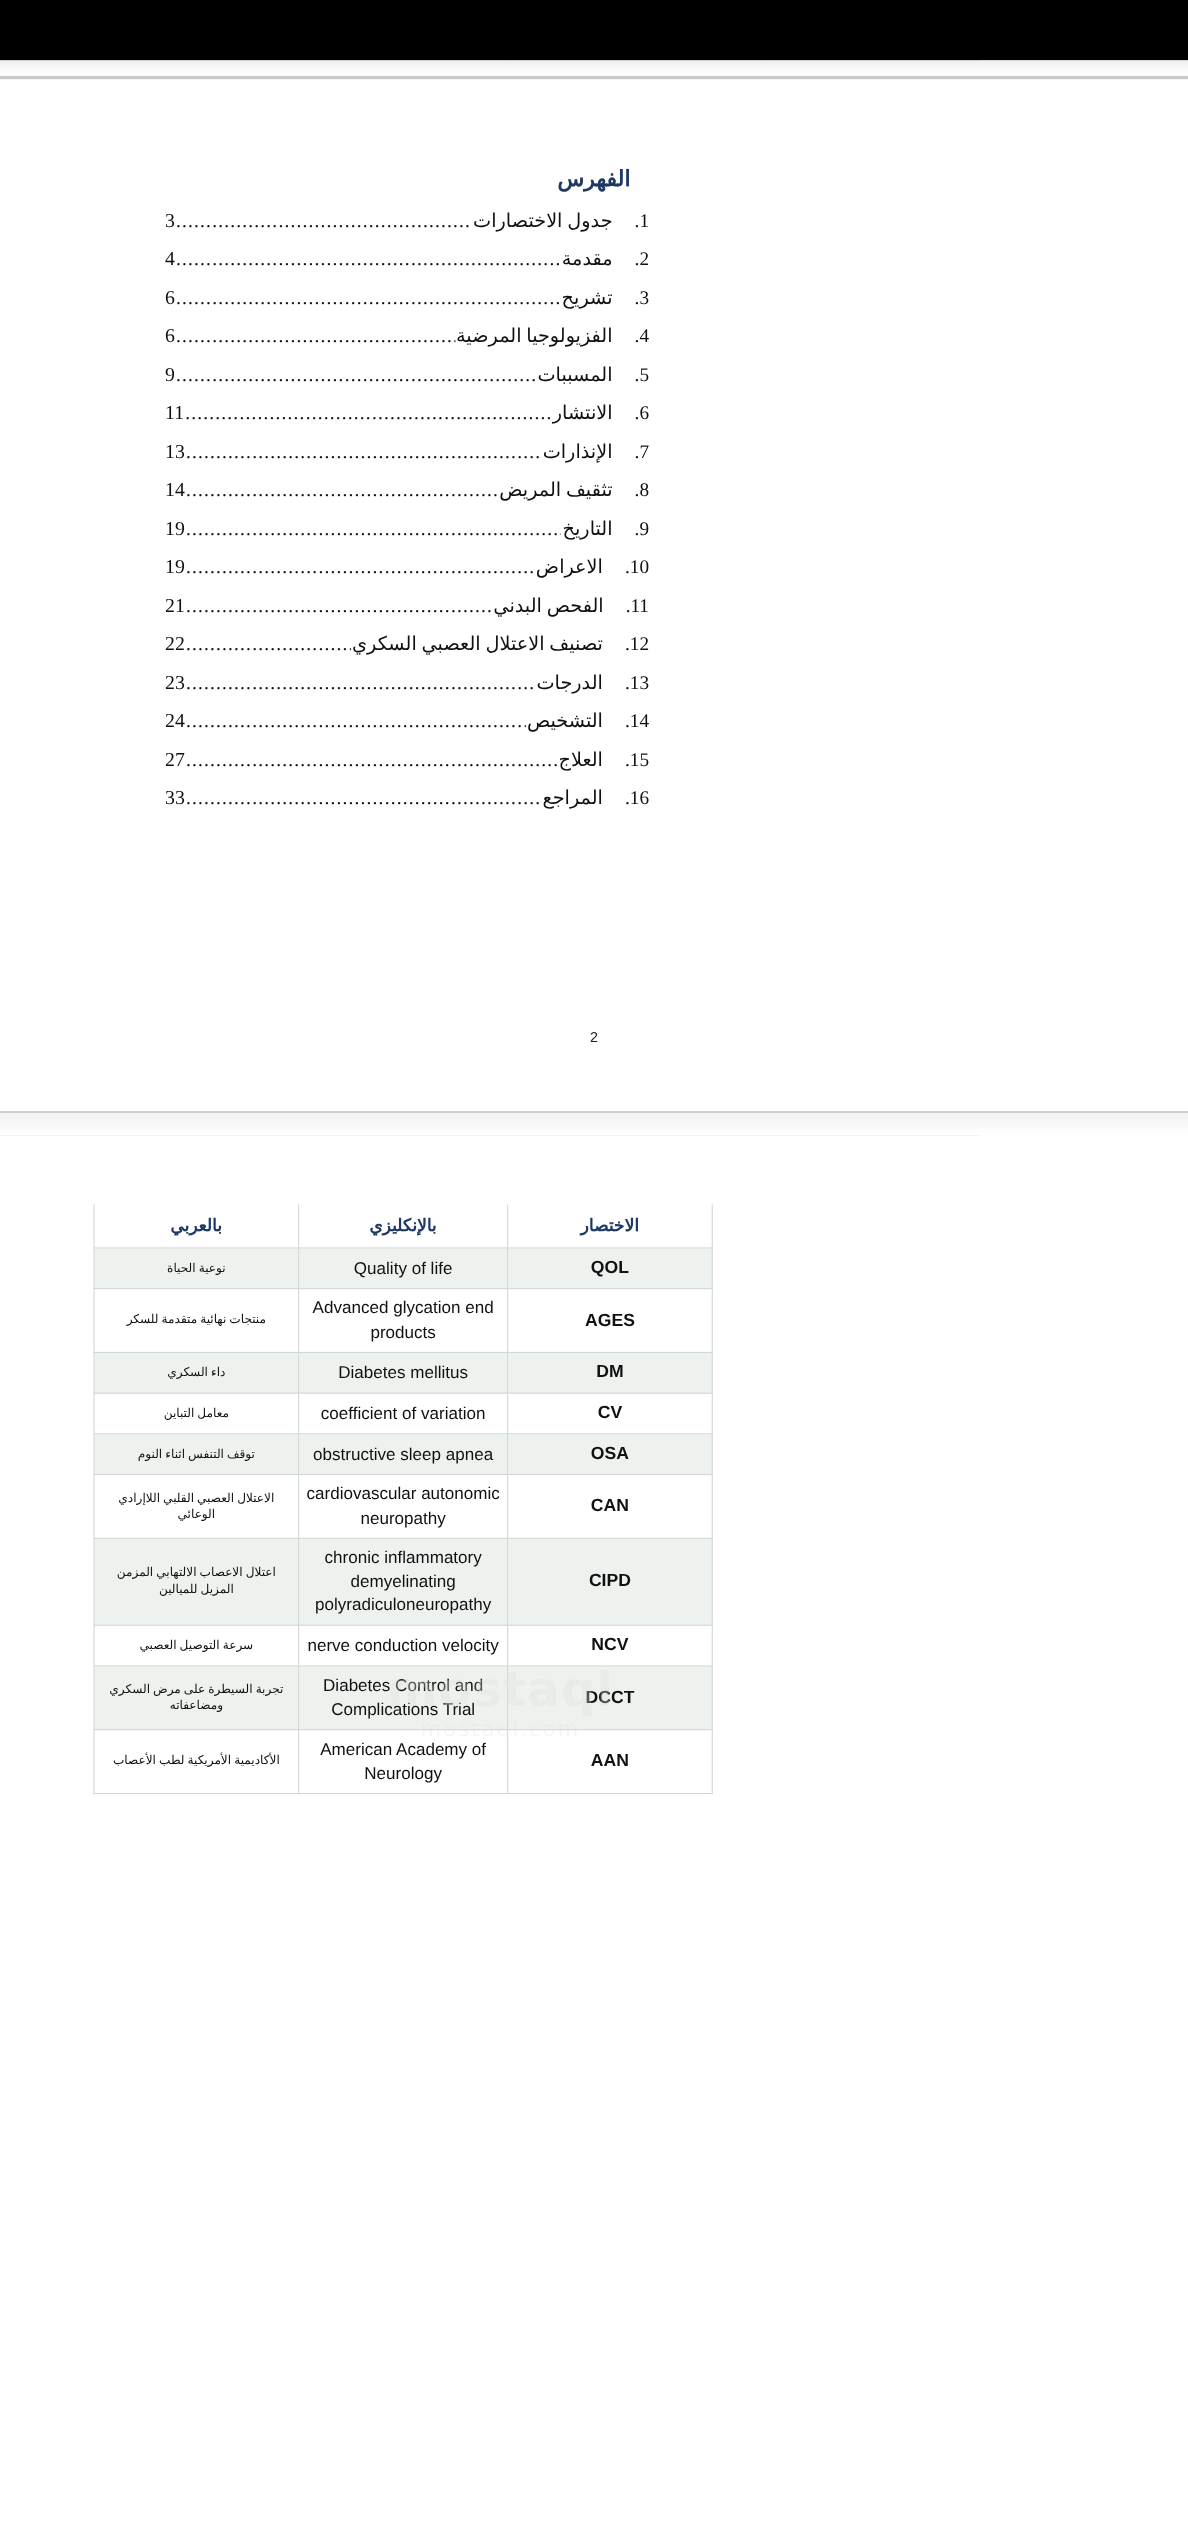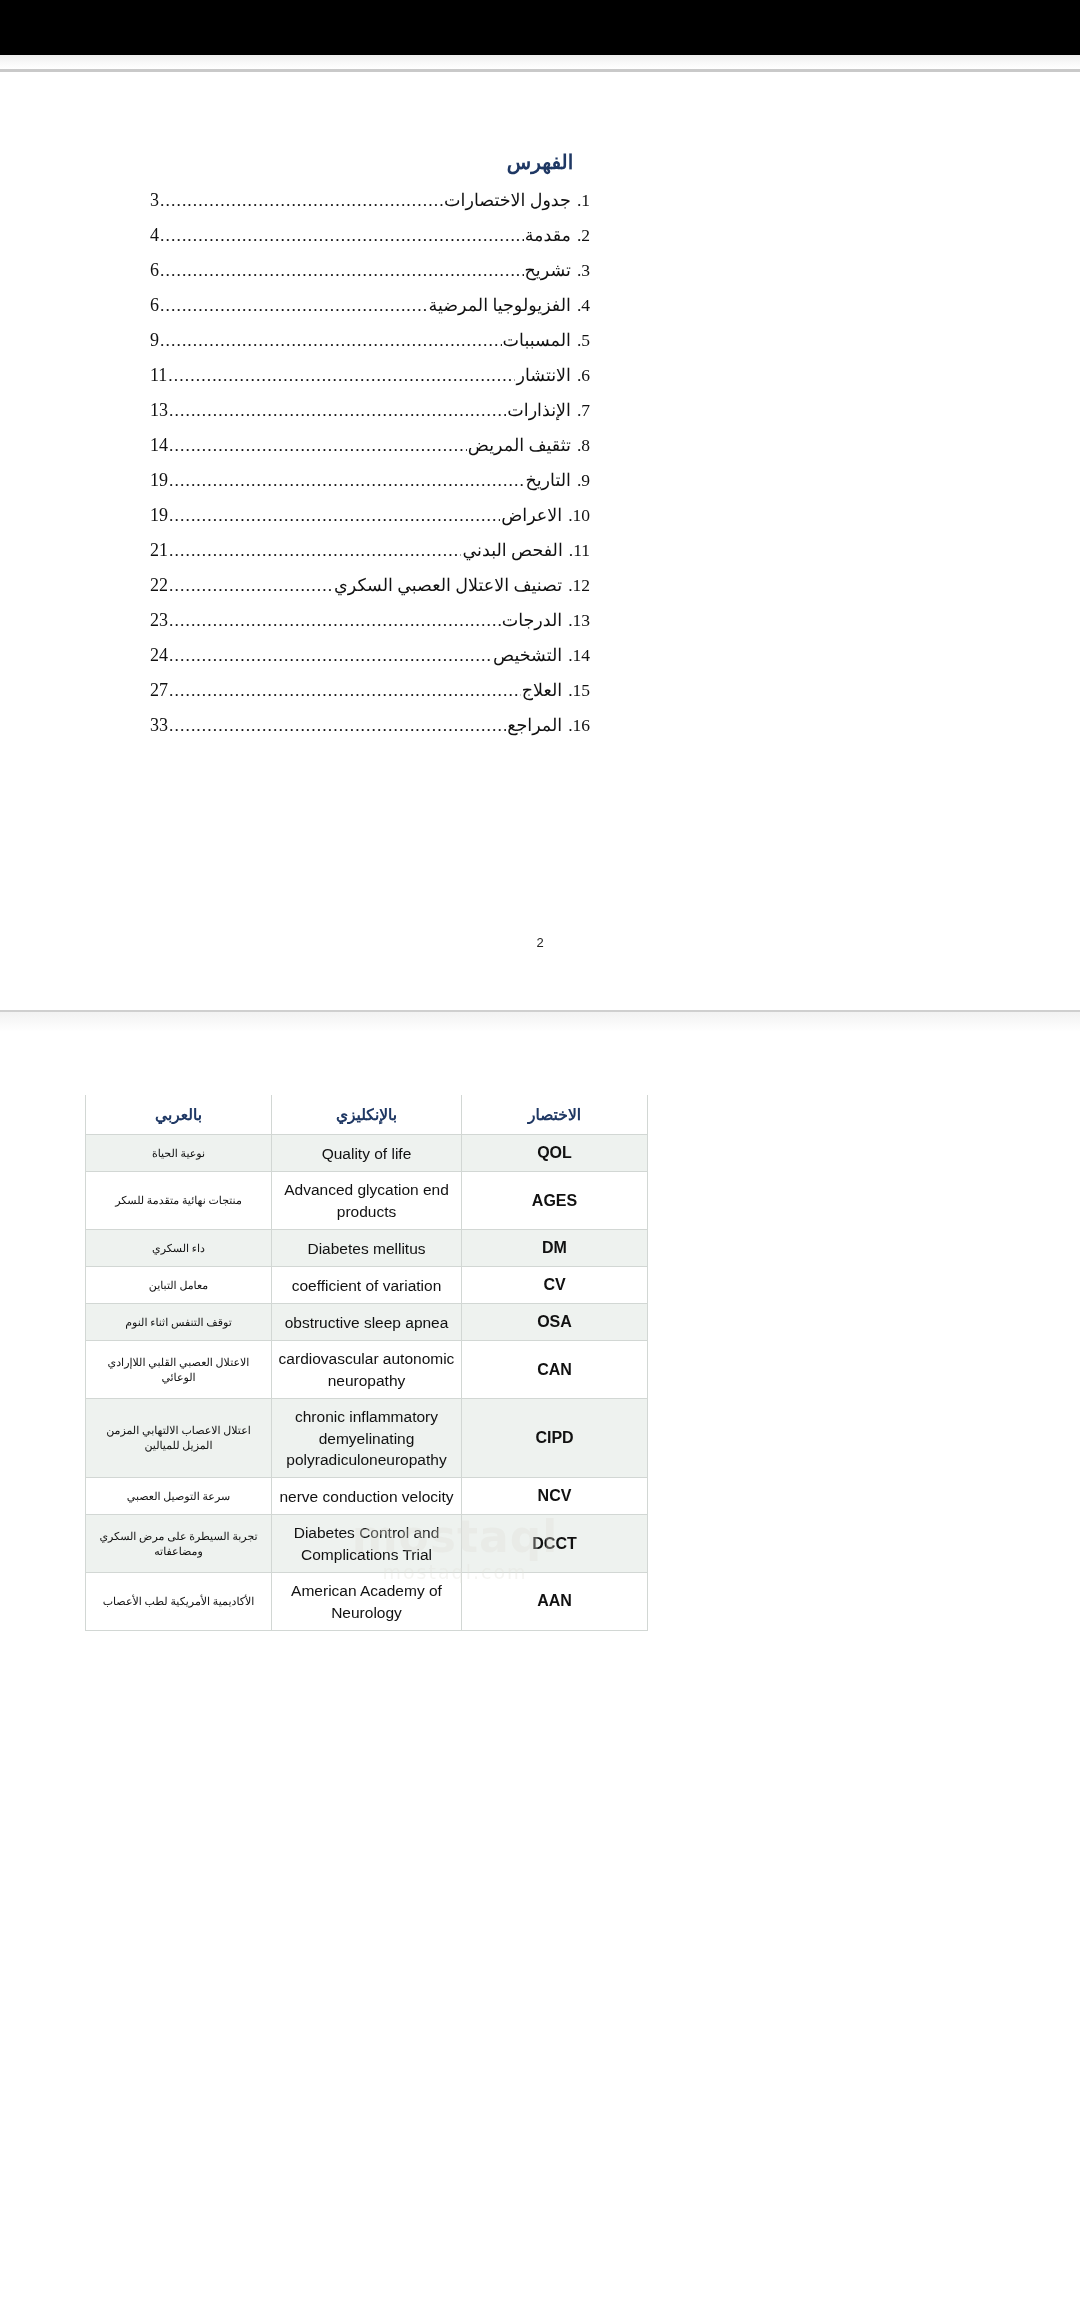--- a/index.html
+++ b/index.html
@@ -93,7 +93,7 @@
   .toc-label {
     flex: 0 0 auto;
     color: #111111;
-    margin-right: 6px;
+    margin-right: 20px;
   }
 
   .toc-dots {

